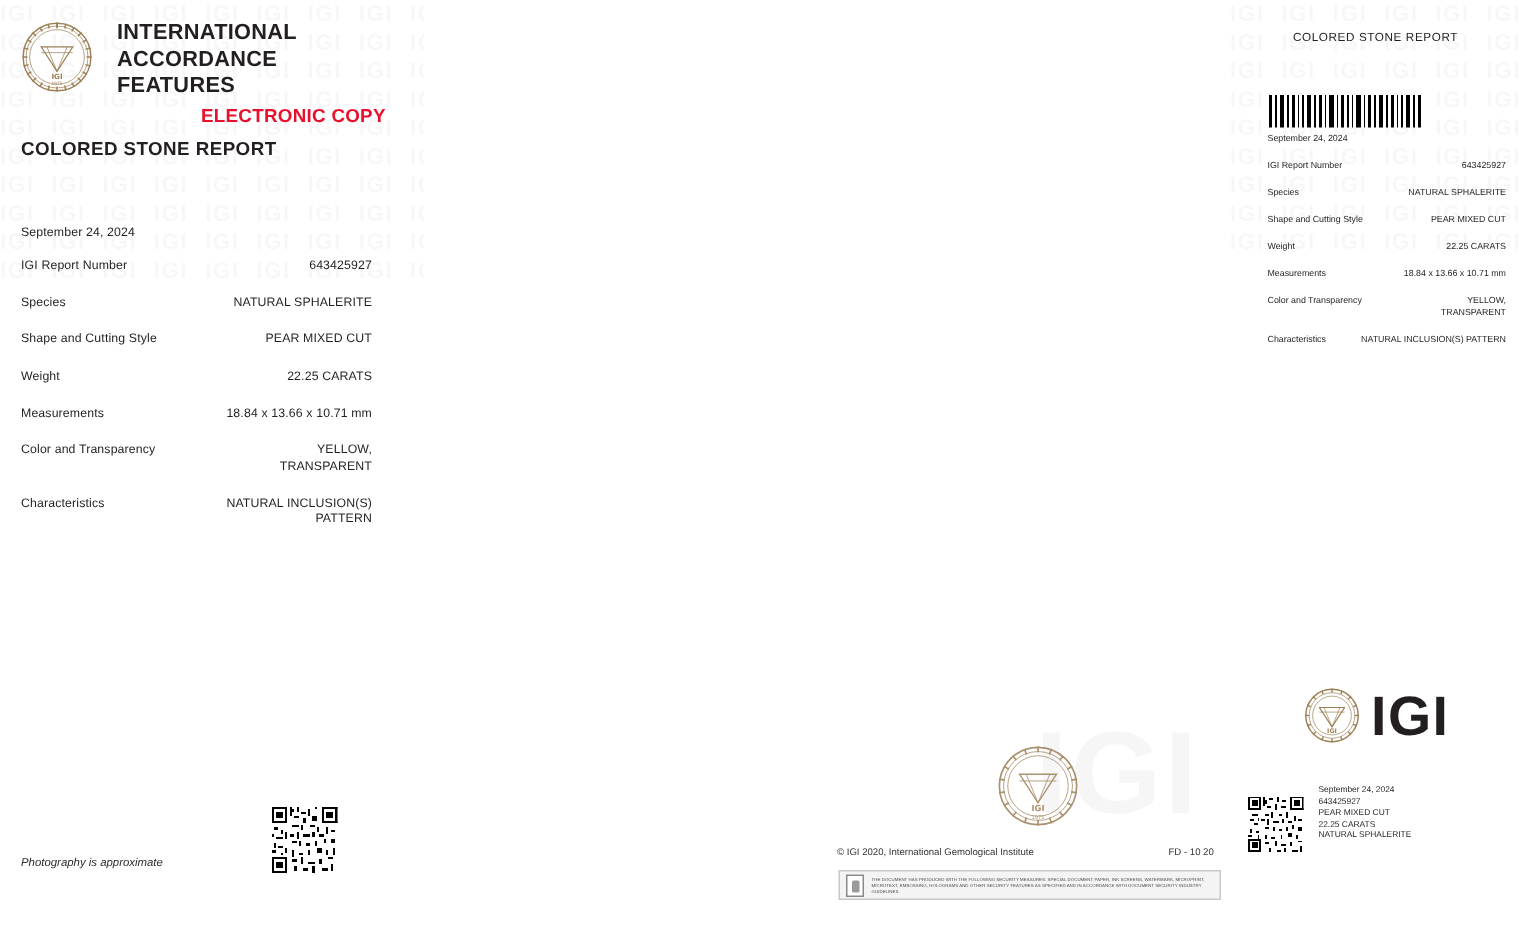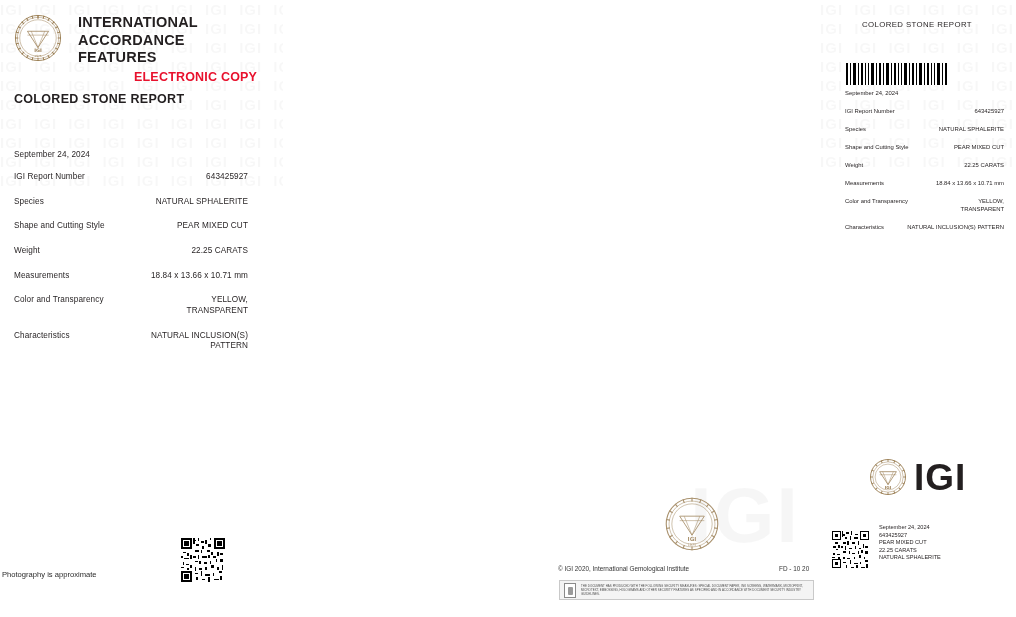--- a/index.html
+++ b/index.html
@@ -47,7 +47,7 @@
   .lrow .k { font-size: 8.2px; letter-spacing: .1px; white-space: nowrap; }
   .lrow .v { font-size: 8.2px; letter-spacing: .1px; text-align: right; line-height: 10.5px; }
 
-  .photo-note { position: absolute; left: 2px; top: 570px; font-size: 7.6px; color: #2b2b2b; }
+  .photo-note { position: absolute; left: 14px; top: 570px; font-size: 7.6px; color: #2b2b2b; font-style: italic; }
   .qr-left { position: absolute; left: 181px; top: 538px; width: 44px; height: 44px; }
 
   

